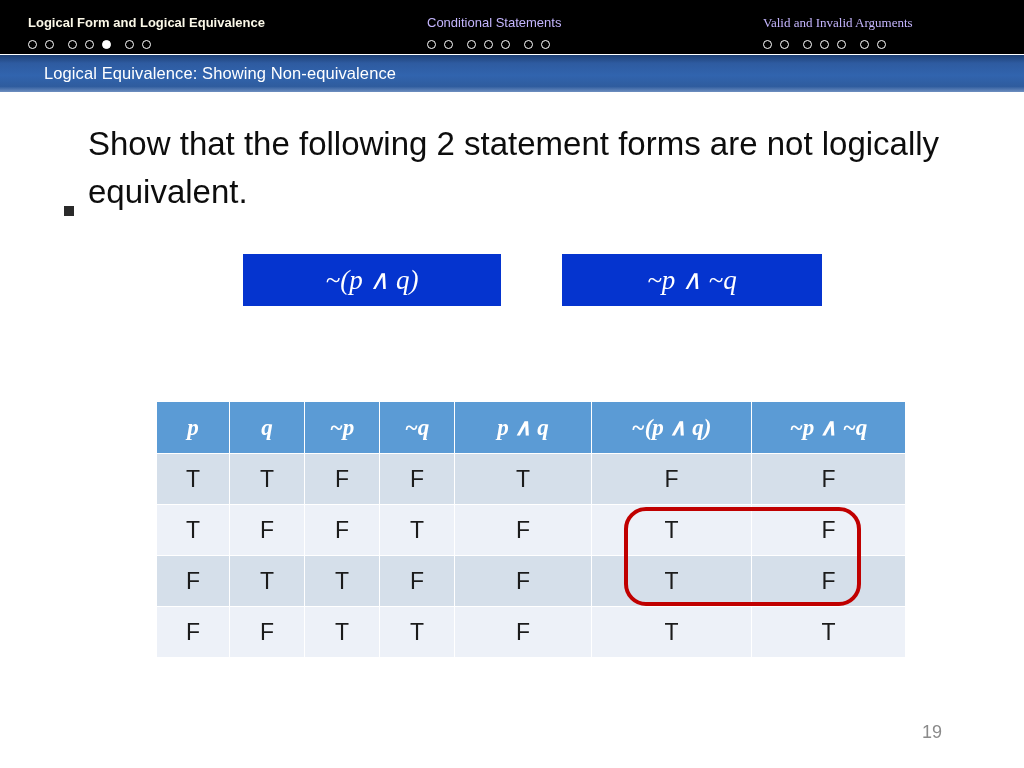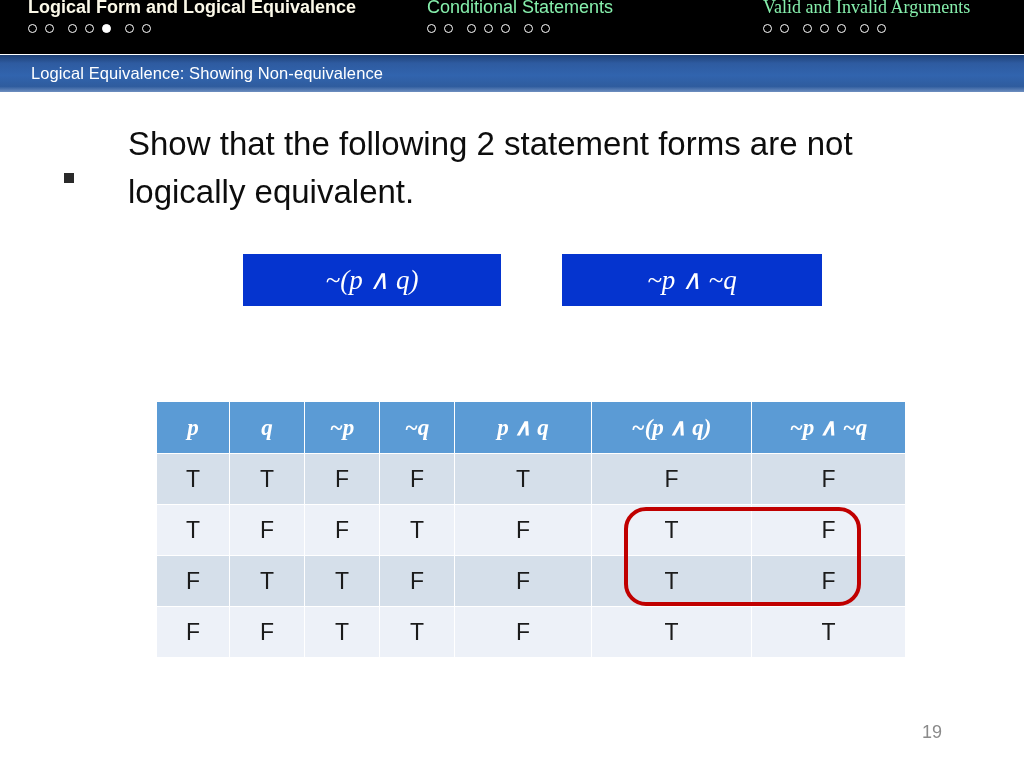--- a/index.html
+++ b/index.html
@@ -38,10 +38,10 @@
 
   .nav-title {
     color: #f2f0e4;
-    font-size: 18px;
+    font-size: 13px;
     line-height: 14px;
     white-space: nowrap;
-    padding-top: 0;
+    padding-top: 16px;
   }
   .nav-group.g0 .nav-title { font-weight: bold; color: #fbf8e8; }
   .nav-group.g1 .nav-title,

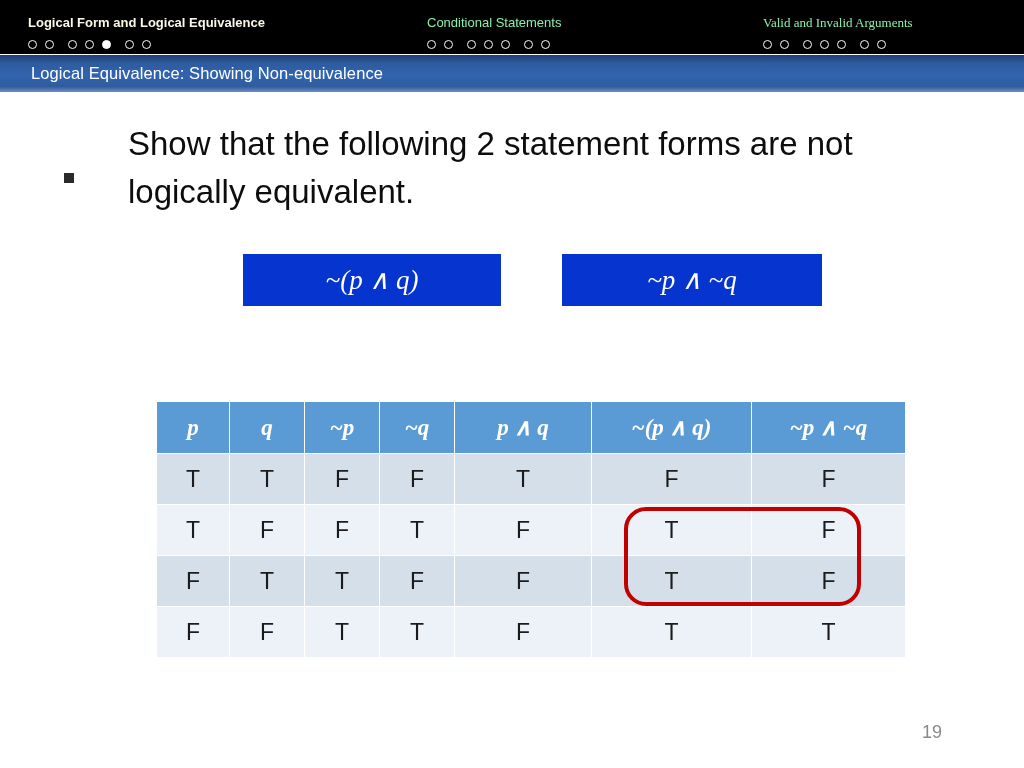--- a/index.html
+++ b/index.html
@@ -45,7 +45,7 @@
   }
   .nav-group.g0 .nav-title { font-weight: bold; color: #fbf8e8; }
   .nav-group.g1 .nav-title,
-  .nav-group.g2 .nav-title { font-weight: normal; color: #86efac; }
+  .nav-group.g2 .nav-title { font-weight: normal; color: #c4b5fd; }
 
   .dots {
     display: flex;

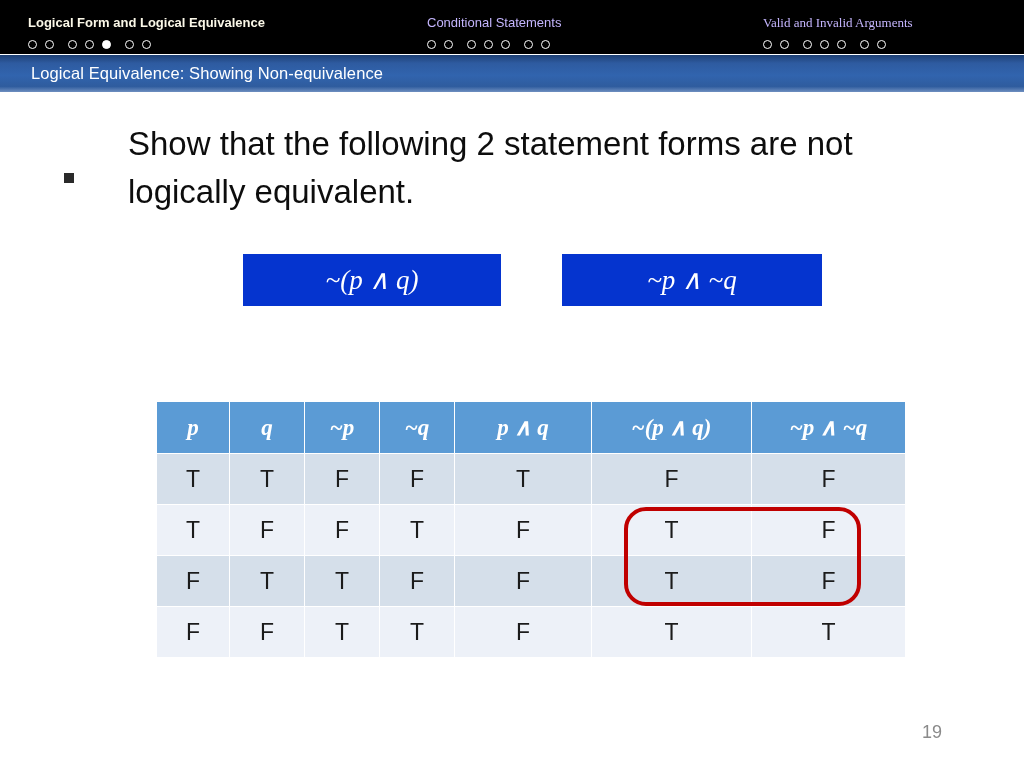--- a/index.html
+++ b/index.html
@@ -73,7 +73,7 @@
     align-items: center;
   }
   #titlebar .bar-text {
-    margin-left: 31px;
+    margin-left: 44px;
     color: #ffffff;
     font-size: 16.5px;
     letter-spacing: 0.1px;

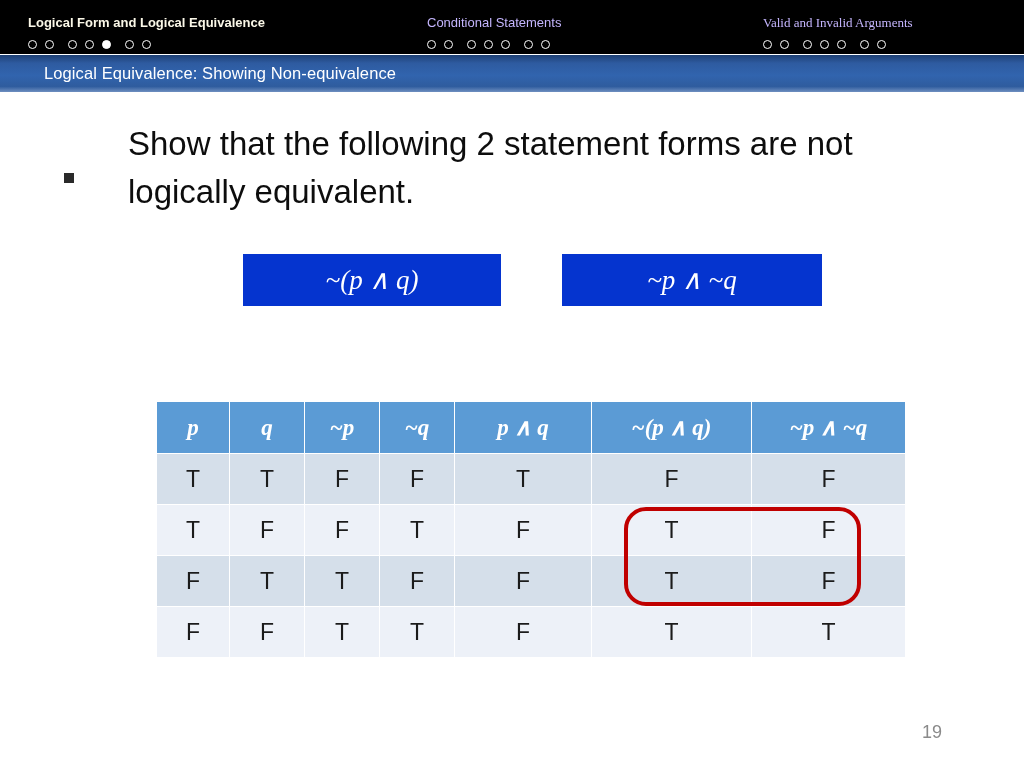--- a/index.html
+++ b/index.html
@@ -84,8 +84,7 @@
   .bullet-row {
     position: absolute;
     display: flex;
-    align-items: center;
-    gap: 40px;
+    align-items: flex-end;
   }
   .bullet-mark {
     width: 10px; height: 10px;

